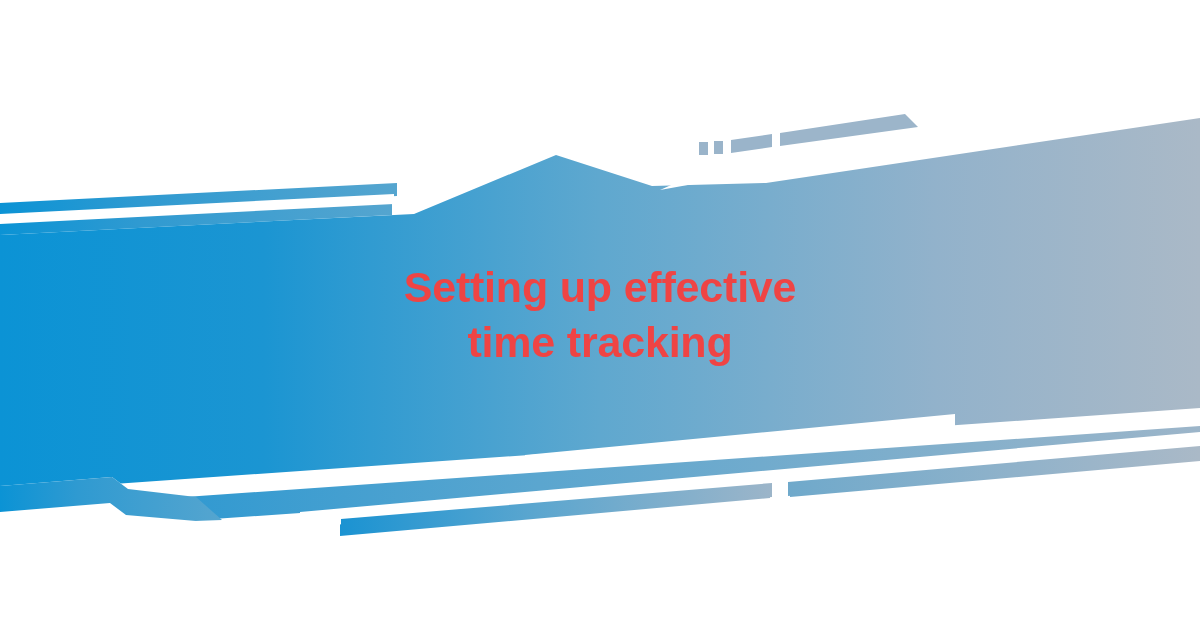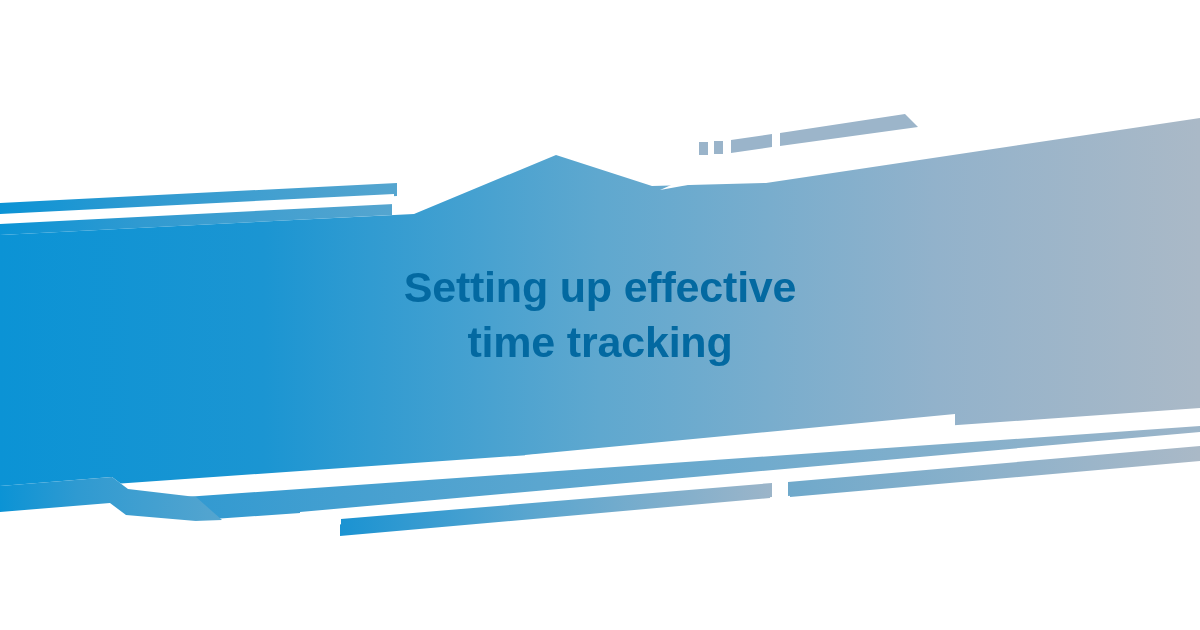--- a/index.html
+++ b/index.html
@@ -48,7 +48,7 @@
     font-weight: bold;
     line-height: 1.28;
     letter-spacing: -0.2px;
-    color: #0369a1;
+    color: #ef4444;
     white-space: pre-line;
   }
 </style>

